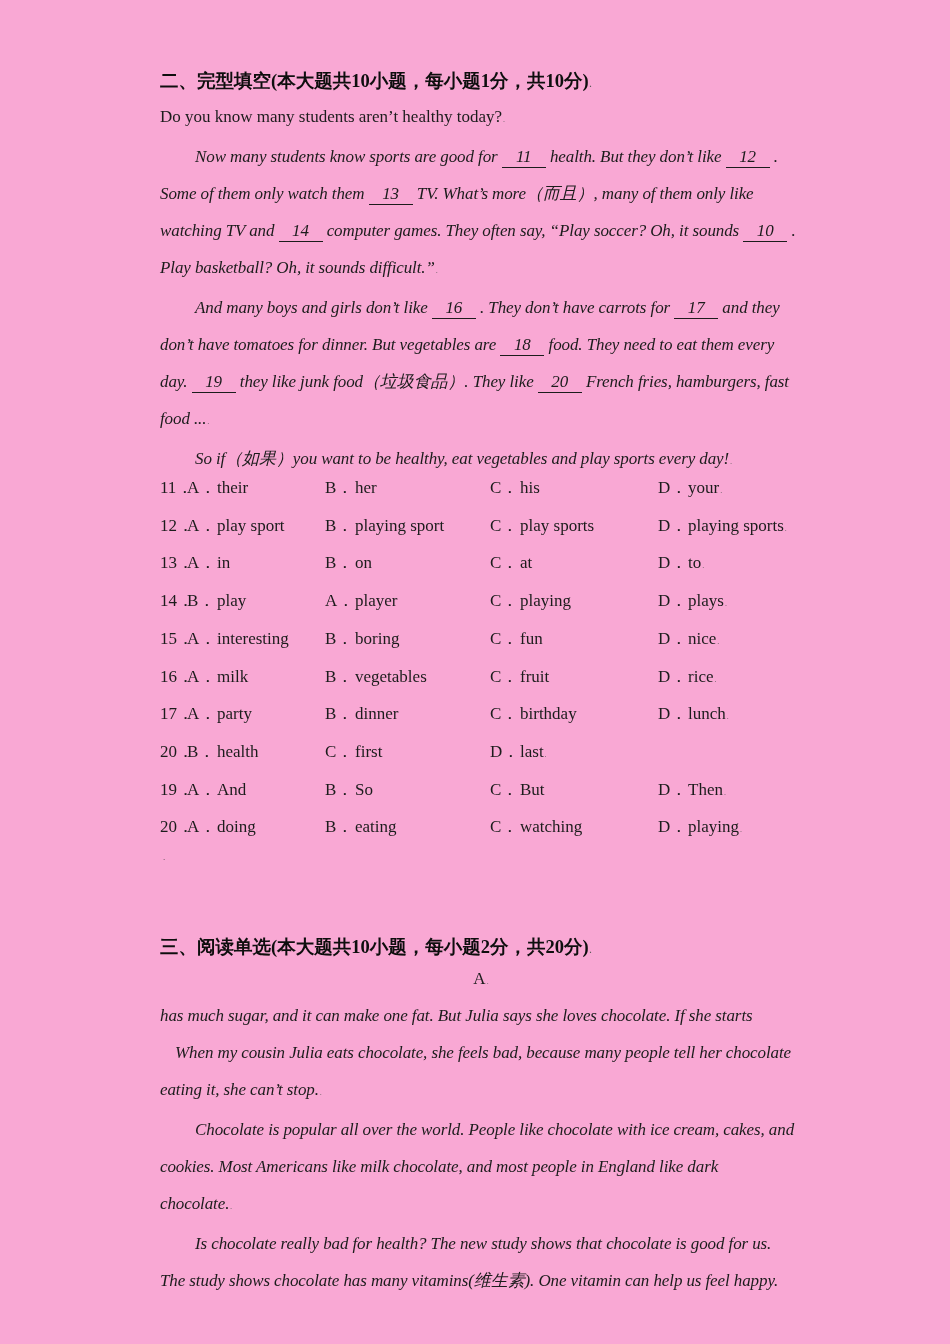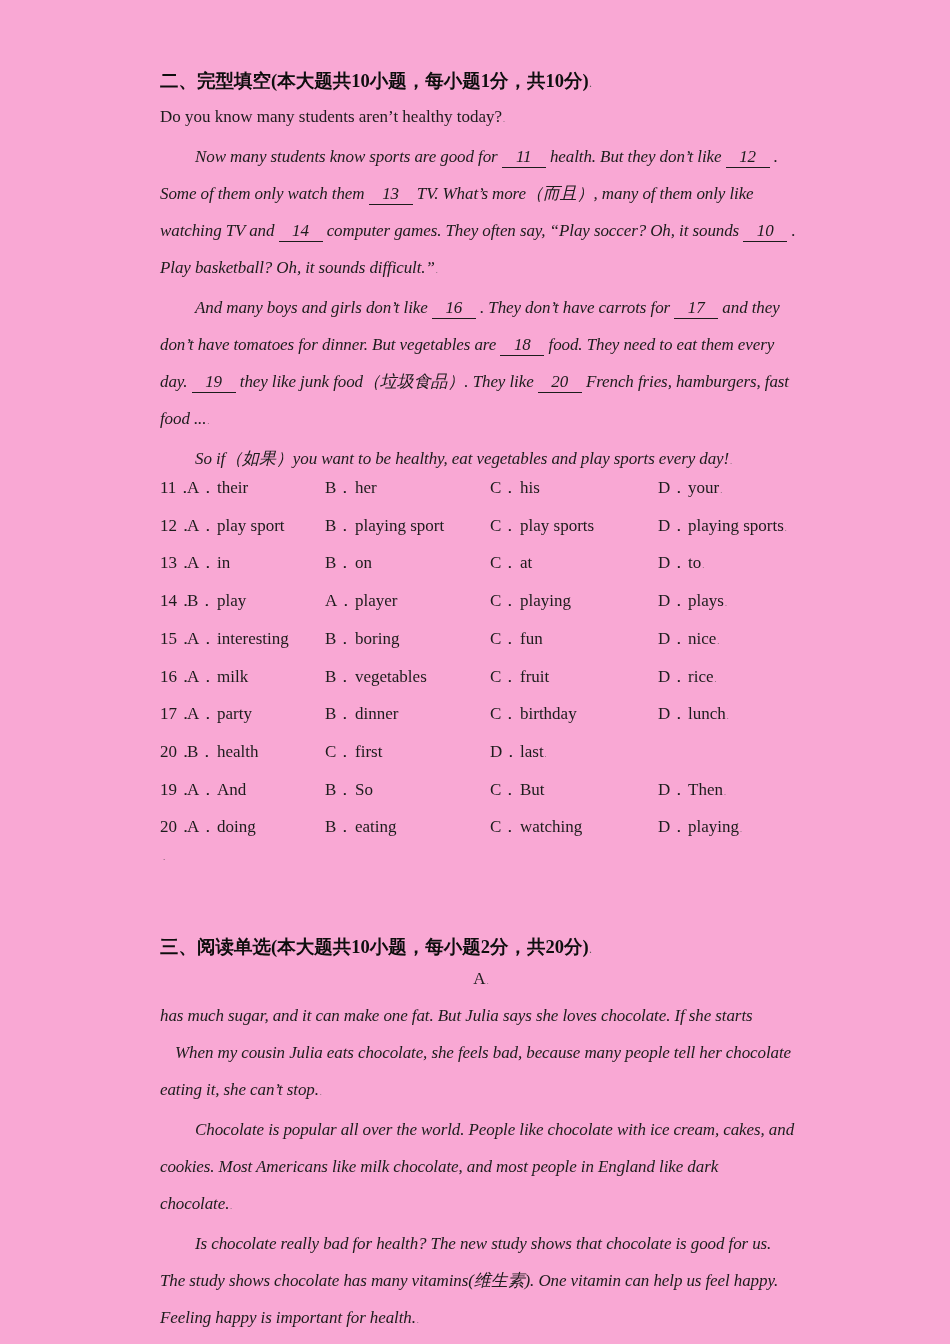--- a/index.html
+++ b/index.html
@@ -135,7 +135,6 @@
         <div class="line">chocolate.<span class="pmark">.</span></div>
         <div class="line ind">Is chocolate really bad for health? The new study shows that chocolate is good for us.</div>
         <div class="line">The study shows chocolate has many vitamins(维生素). One vitamin can help us feel happy.</div>
-        <div class="line">Feeling happy is important for health.<span class="pmark">.</span></div>
       </div>
 
   </div>

